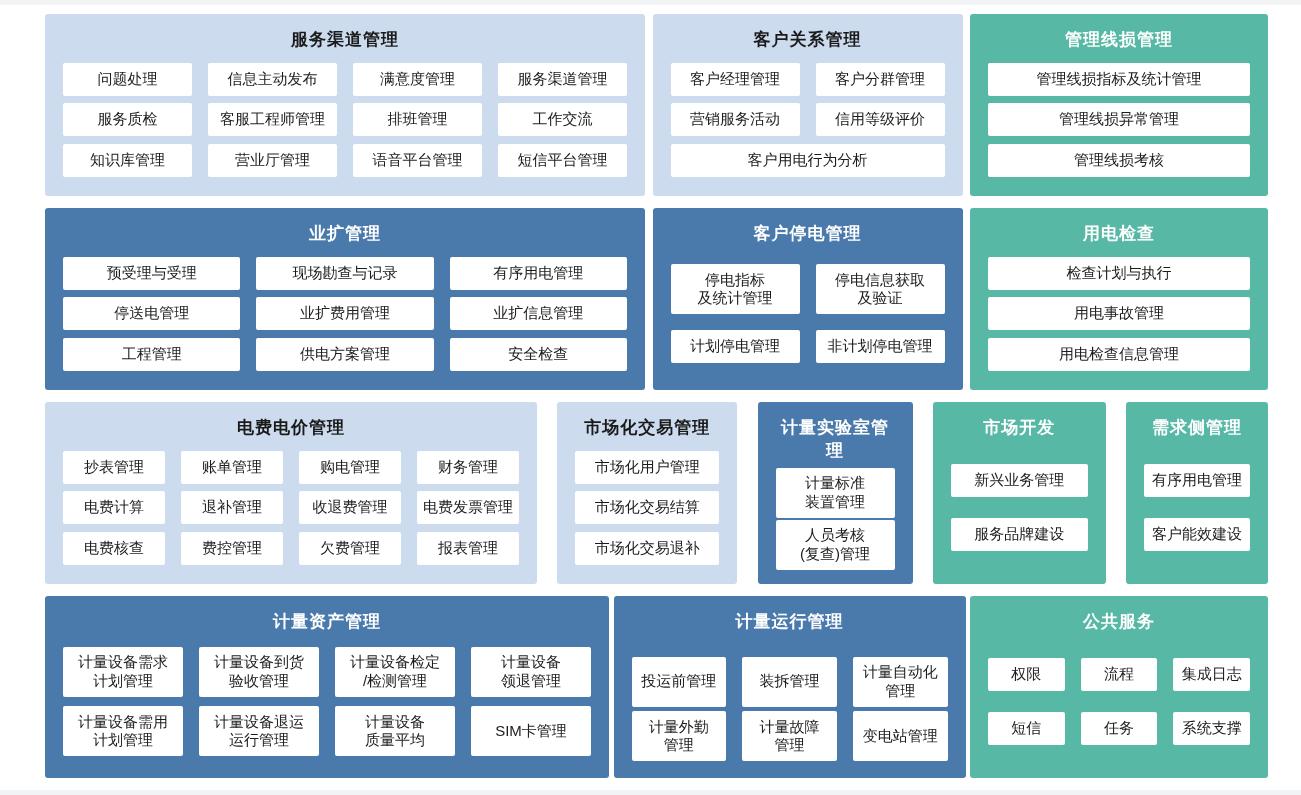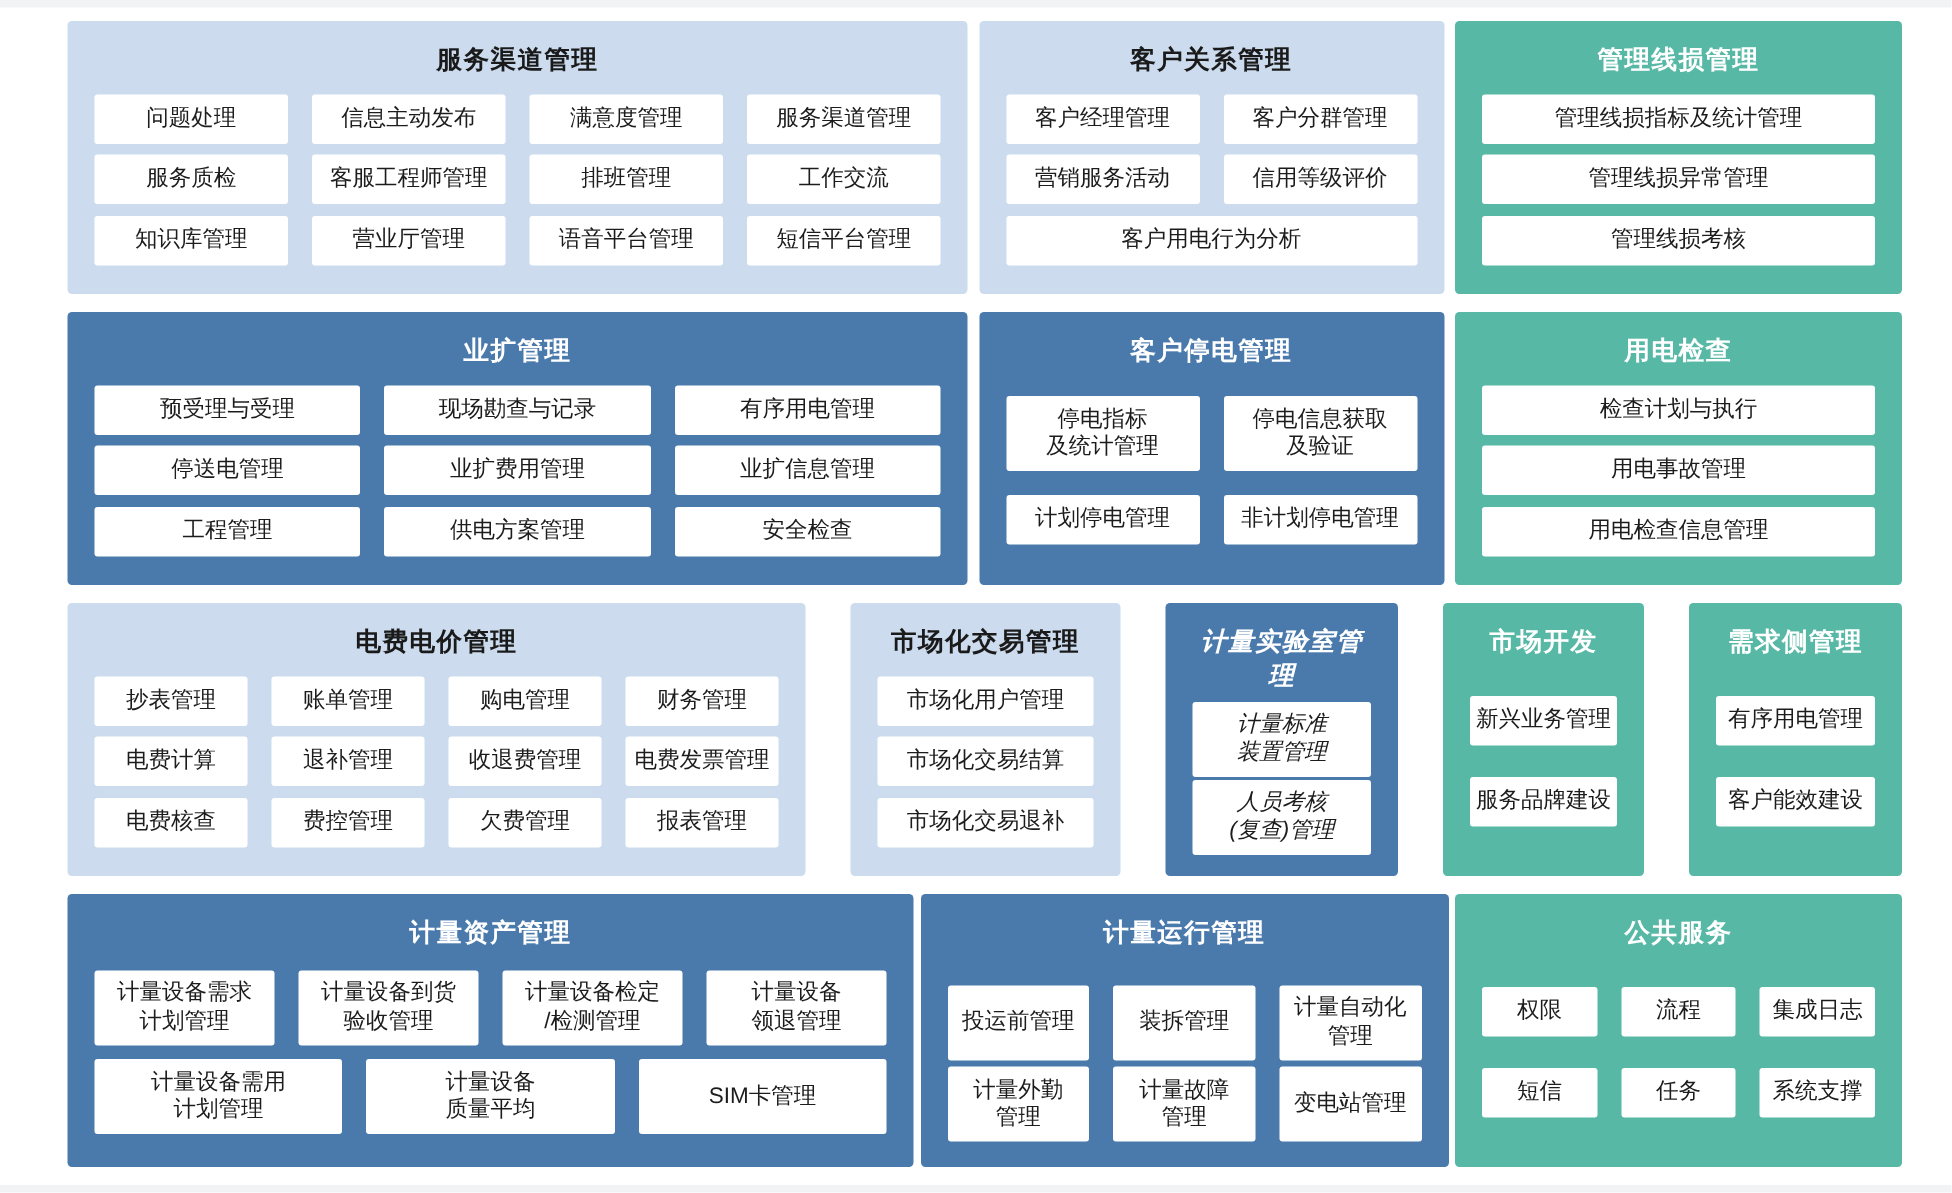--- a/index.html
+++ b/index.html
@@ -90,7 +90,7 @@
   .w298 { width: 298px; }
   .w574 { width: 492px; }
   .w180 { width: 180px; }
-  .w155 { width: 155px; font-style: italic; }
+  .w155 { width: 155px; }
   .w150 { width: 134px; }
   .w142 { width: 142px; }
   .w564 { width: 564px; }

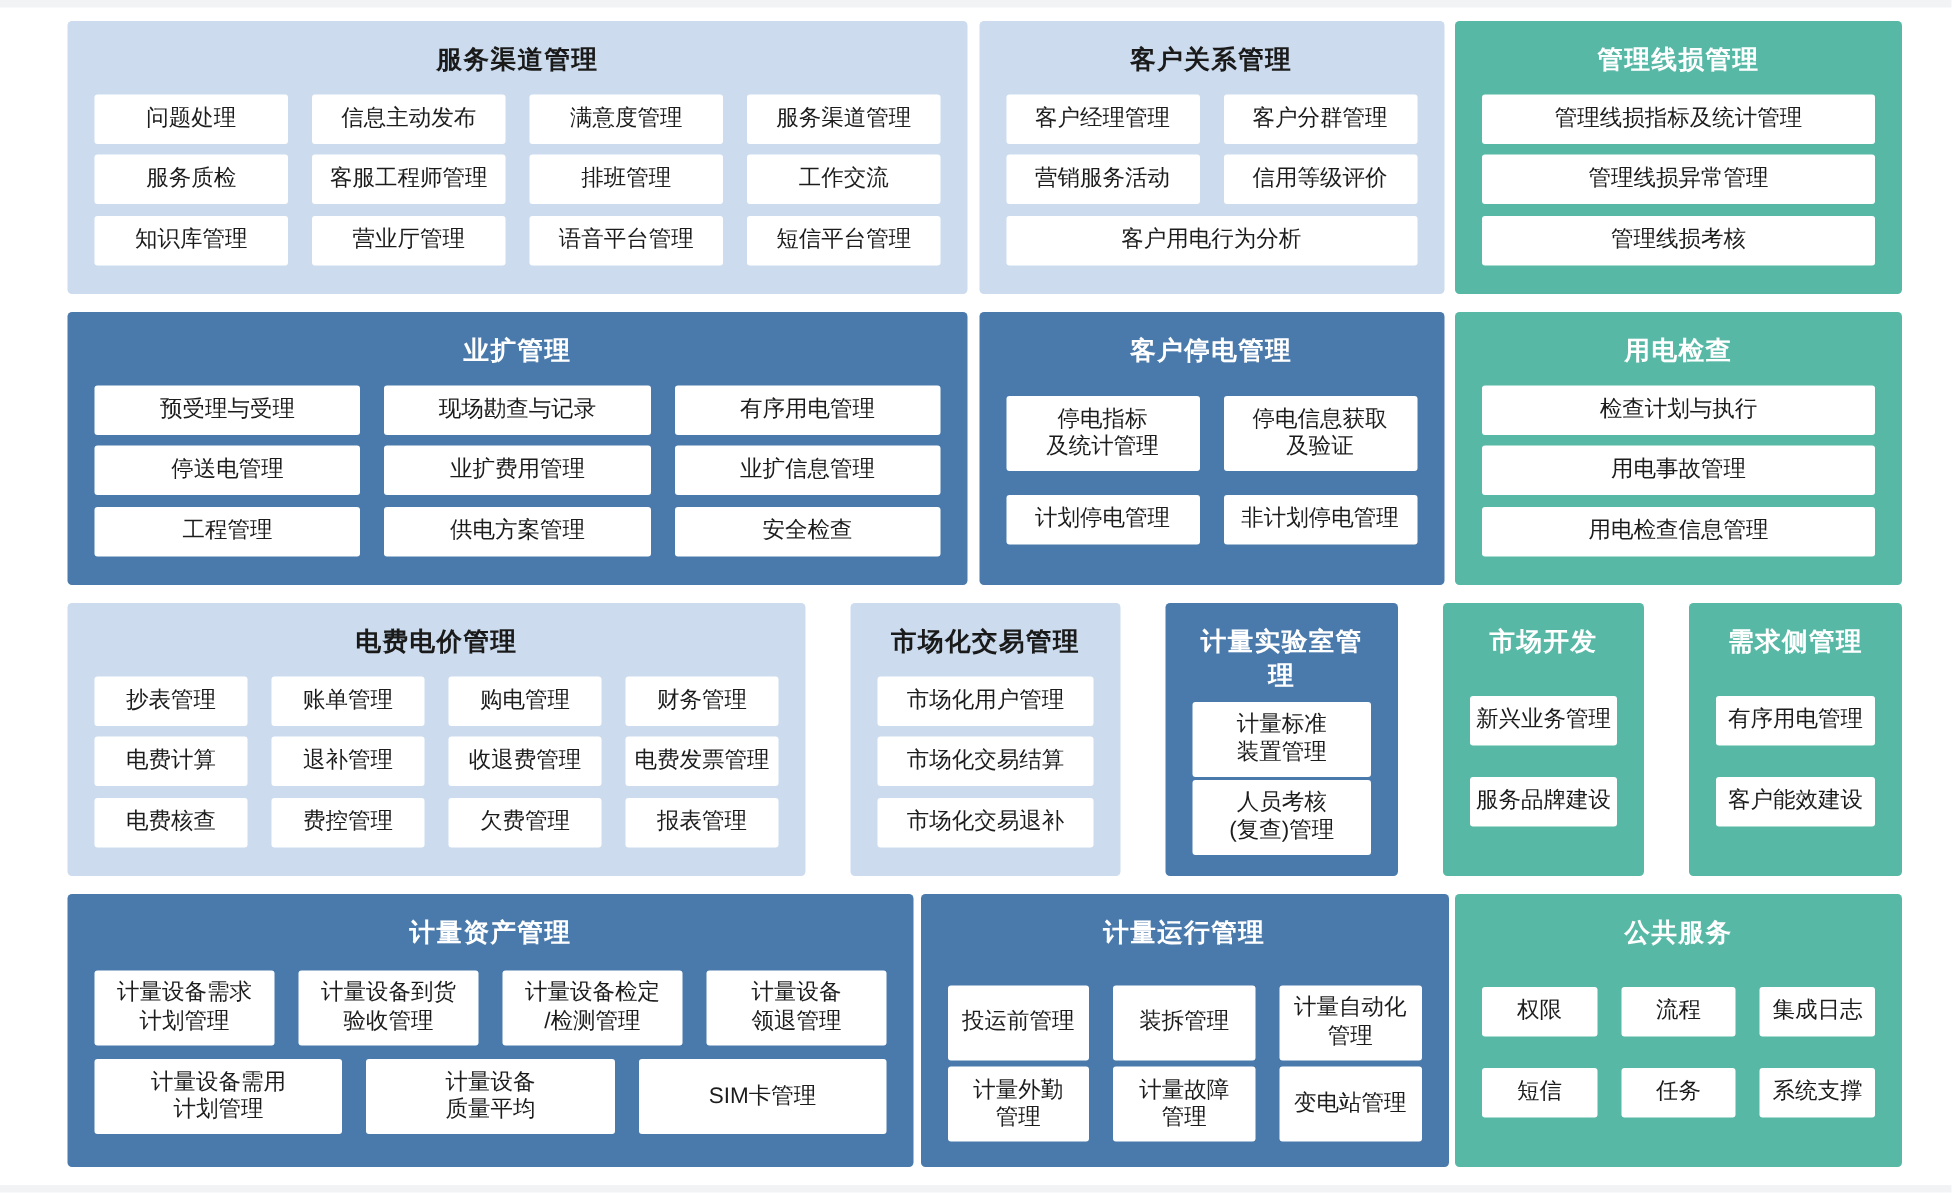--- a/index.html
+++ b/index.html
@@ -91,7 +91,7 @@
   .w574 { width: 492px; }
   .w180 { width: 180px; }
   .w155 { width: 155px; }
-  .w150 { width: 134px; }
+  .w150 { width: 173px; }
   .w142 { width: 142px; }
   .w564 { width: 564px; }
   .w352 { width: 352px; gap: 15px; }

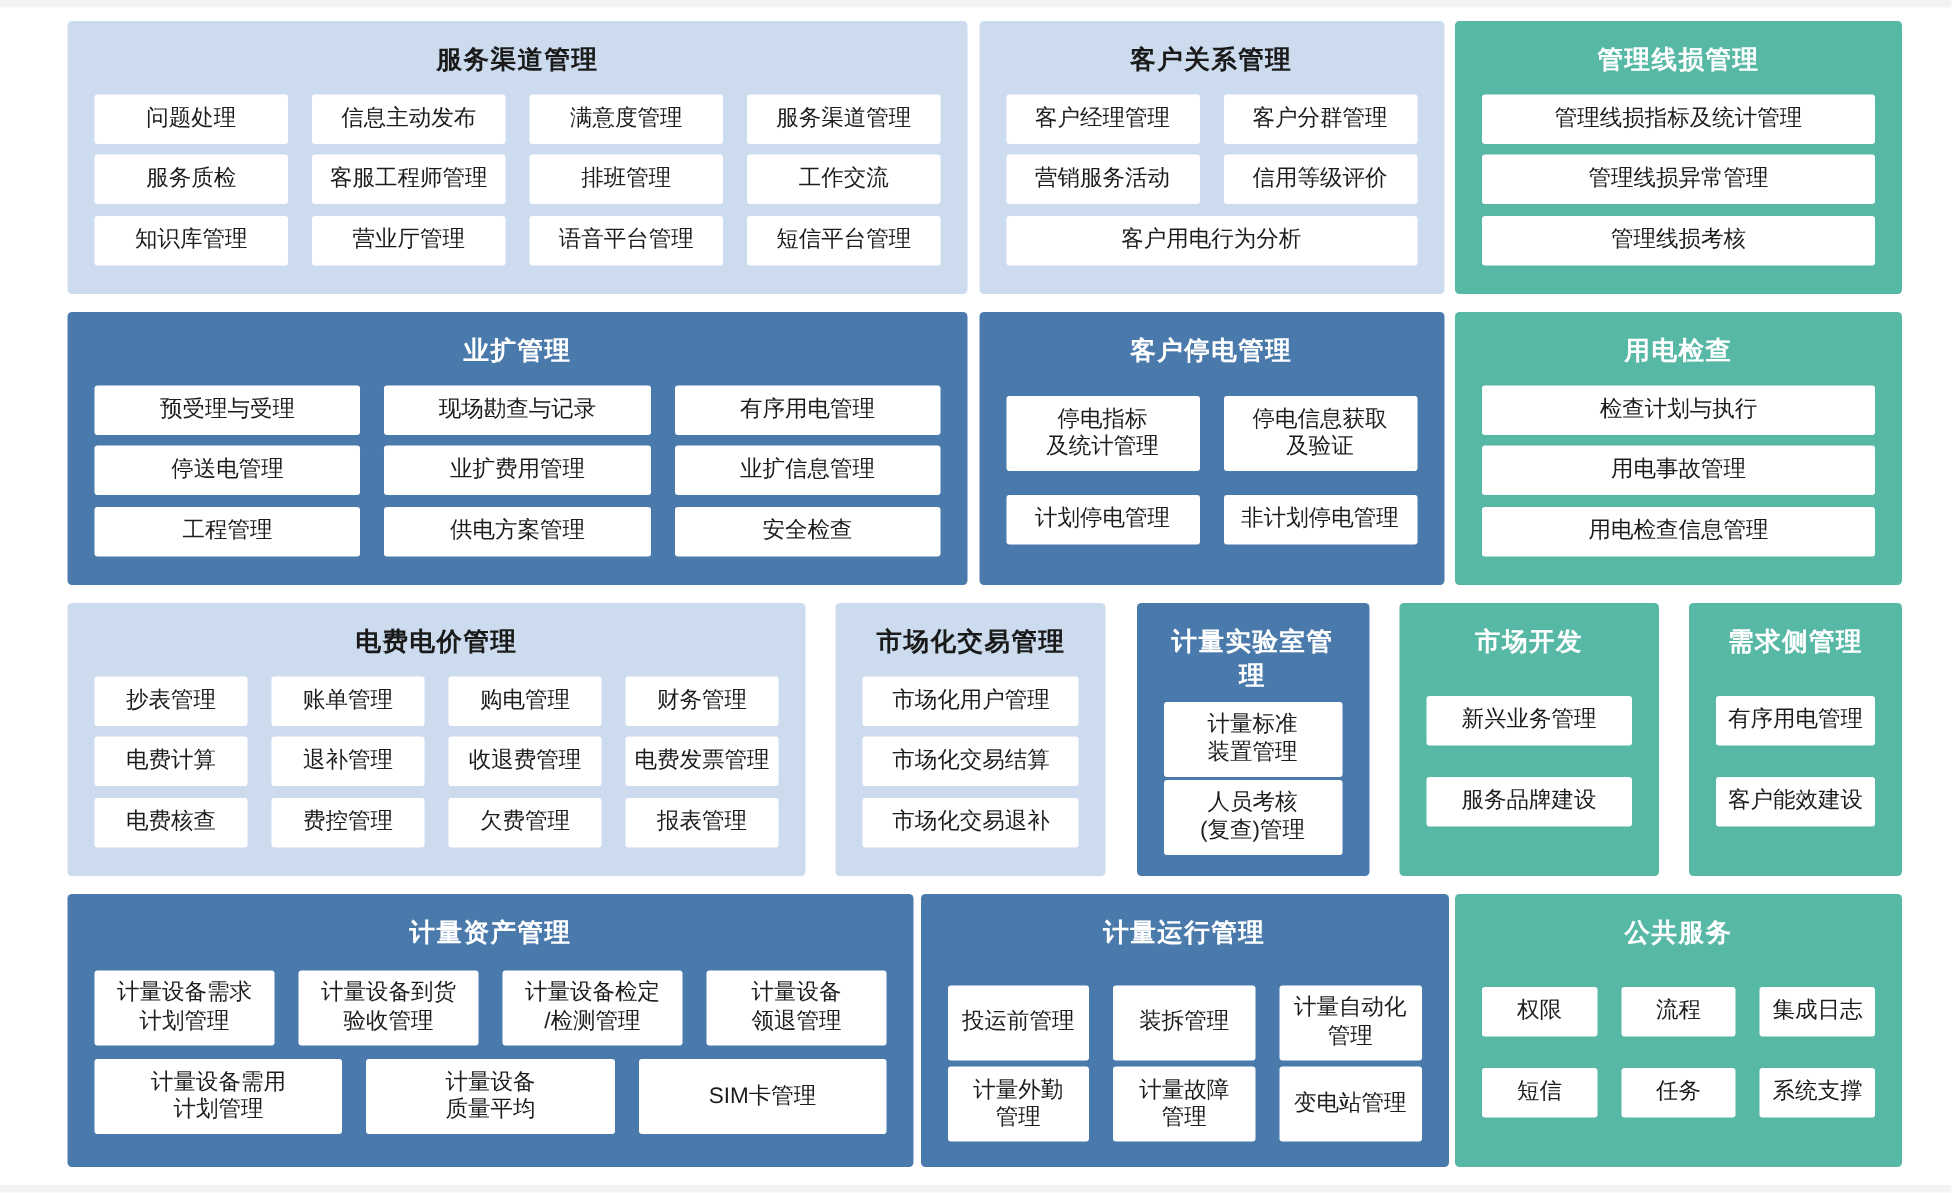--- a/index.html
+++ b/index.html
@@ -304,6 +304,8 @@
           <div class="prow tall">
             <div class="item">计量设备需用
 计划管理</div>
+            <div class="item">计量设备退运
+运行管理</div>
             <div class="item">计量设备
 质量平均</div>
             <div class="item">SIM卡管理</div>

